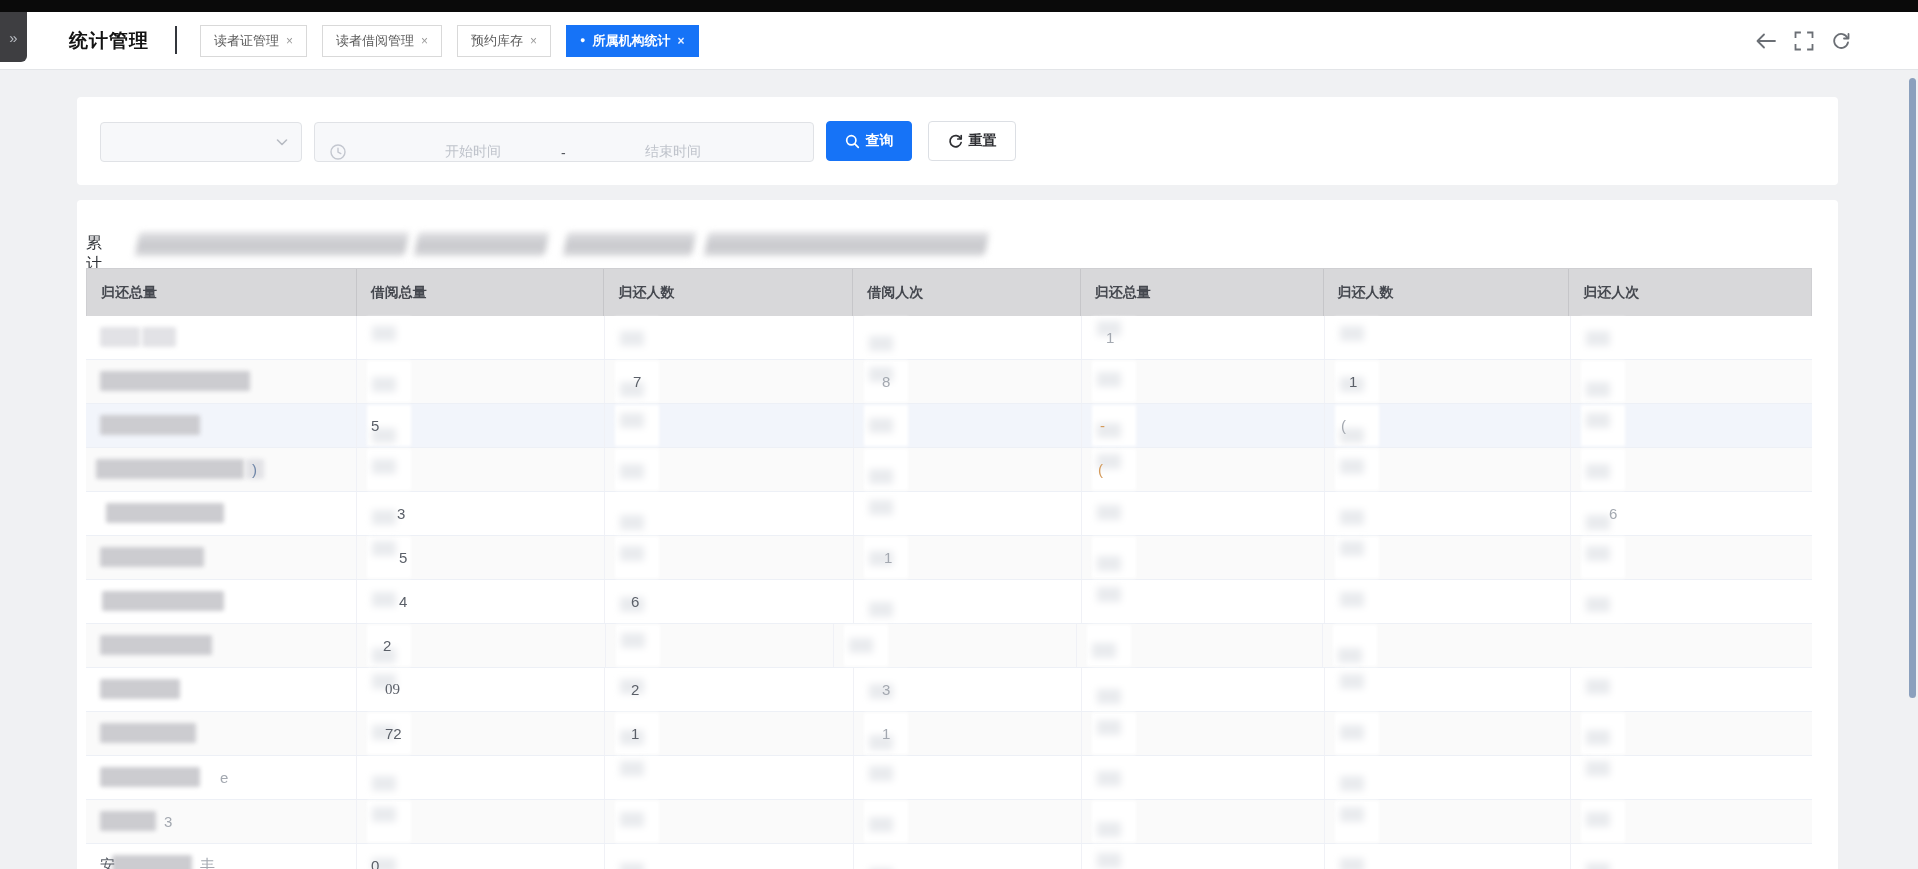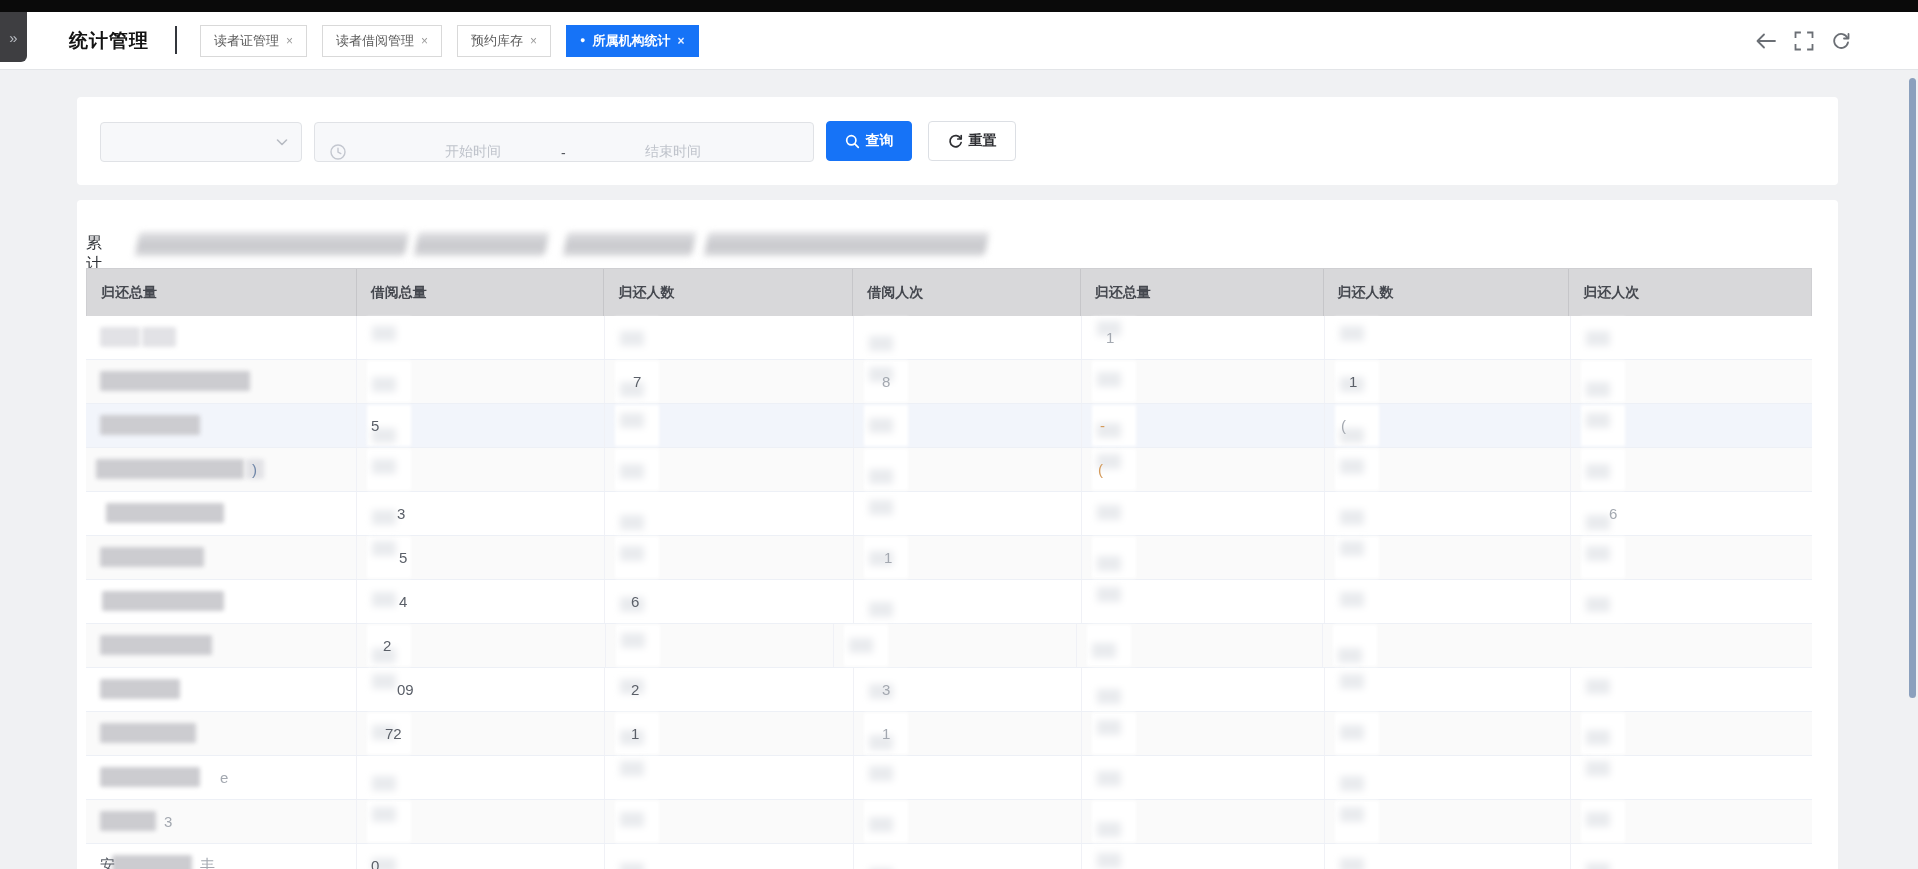--- a/index.html
+++ b/index.html
@@ -468,7 +468,7 @@
               <div class="wipe">
                 <div class="patch" style="top: 5px;"></div>
               </div>
-              <span class="frag dark" style="left: 40px;">09</span>
+              <span class="frag dark" style="left: 28px; font-family: Liberation Serif, serif;">09</span>
             </div>
             <div class="td" style="width: 249px;">
               <div class="wipe">

